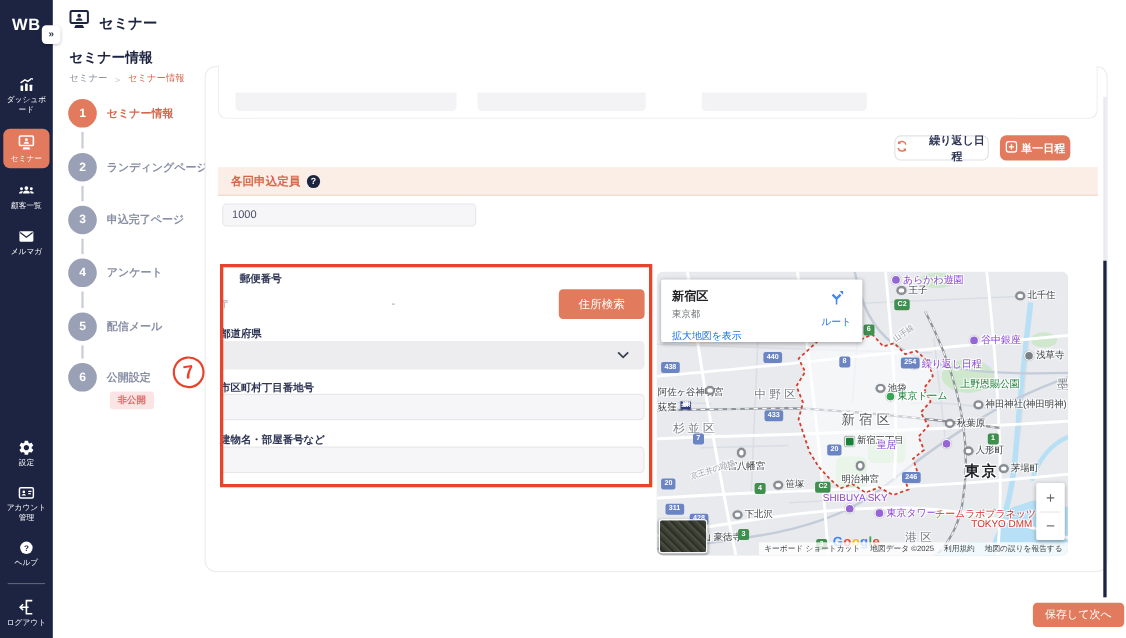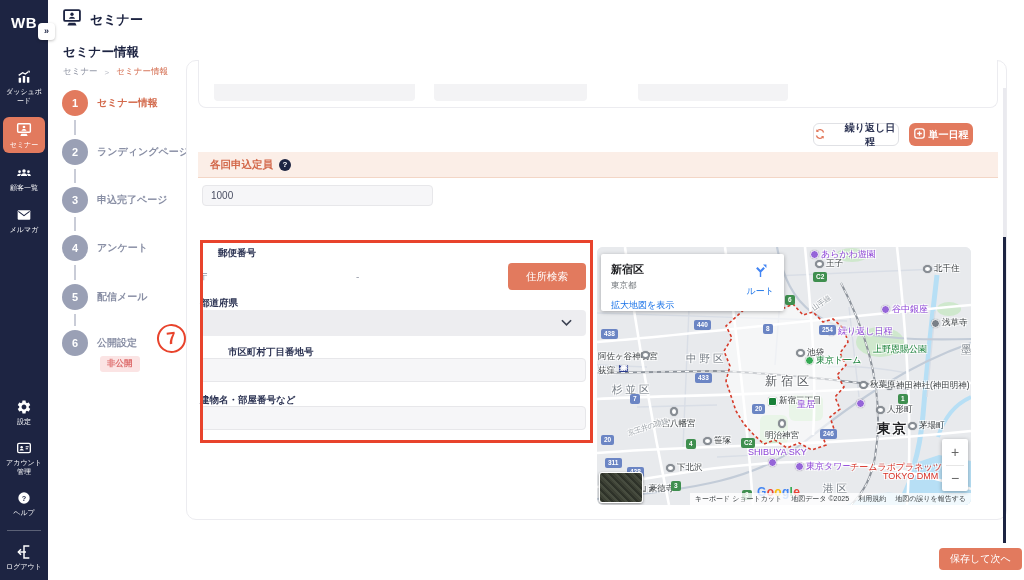--- a/index.html
+++ b/index.html
@@ -320,7 +320,7 @@
         </svg></span>
   </div>
 
-  <div class="form-label" style="left:200px;top:346px;padding-left:28px;">市区町村丁目番地号</div>
+  <div class="form-label" style="left:200px;top:346px;">市区町村丁目番地号</div>
   <input class="fld" style="left: 200px; top: 358px; width: 386px; height: 24px;">
 
   <div class="form-label" style="left:200px;top:394px;">建物名・部屋番号など</div>

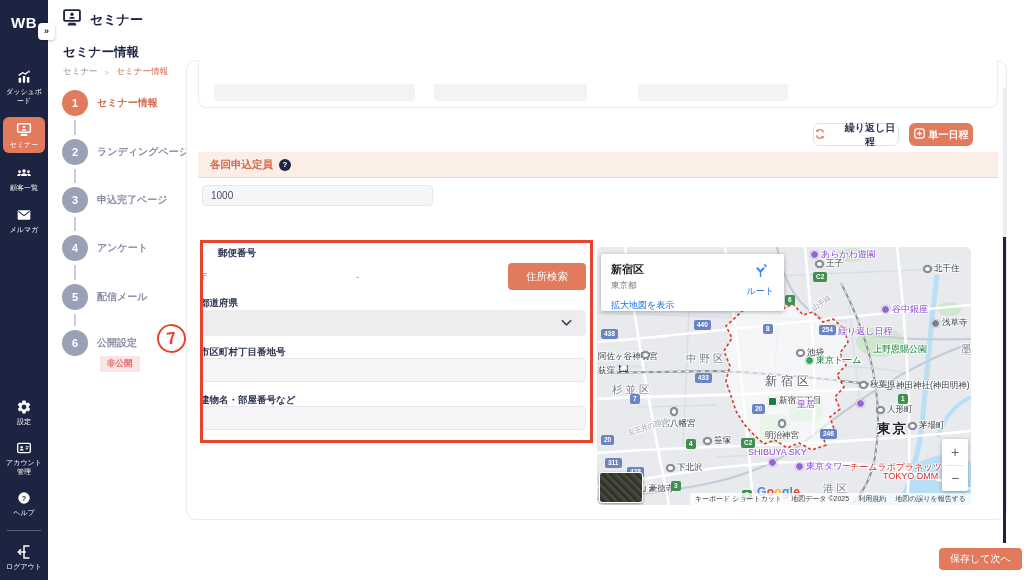--- a/index.html
+++ b/index.html
@@ -426,7 +426,7 @@
         <span class="m-label label" style="left:22px;top:118px;">
           <span class="mi jr">JR</span>
         </span>
-        <span class="m-label label" style="left:288px;top:115px;margin-top:18px;">
+        <span class="m-label label" style="left:288px;top:115px;">
           <span class="mi station"></span>
           <span>神田神社(神田明神)</span>
         </span>

